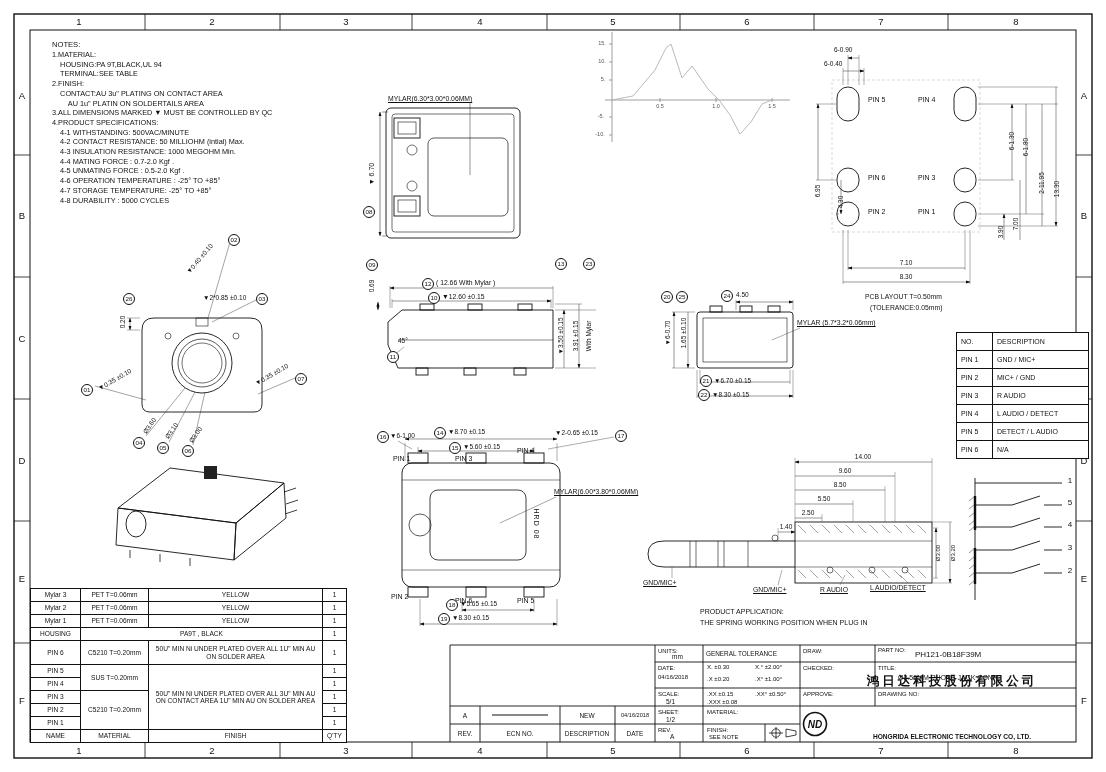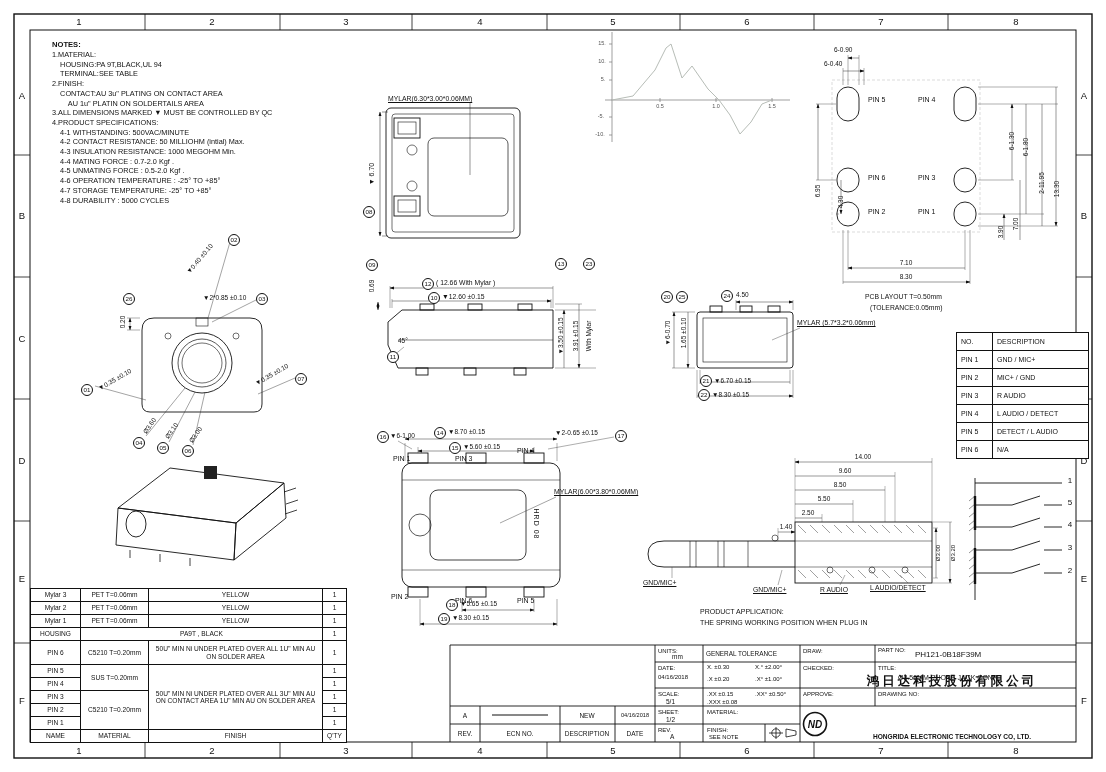--- a/index.html
+++ b/index.html
@@ -19,7 +19,7 @@
 .f8{font-size:8px;}
 .flbl{position:absolute;font-size:9.5px;transform:translate(-50%,-50%);z-index:2;}
 .bal{position:absolute;width:12px;height:12px;border:1px solid #111;border-radius:50%;font-size:6.2px;display:flex;align-items:center;justify-content:center;transform:translate(-50%,-50%);background:#fff;z-index:3;line-height:1;}
-.notes-title{position:absolute;left:52px;top:40px;font-size:7.6px;z-index:2;font-weight:bold;}
+.notes-title{position:absolute;left:52px;top:40px;font-size:7.6px;z-index:2;}
 .notes-body{position:absolute;left:52px;top:50px;font-size:7.3px;line-height:1.33;white-space:pre;z-index:2;}
 table{border-collapse:collapse;position:absolute;z-index:2;background:#fff;table-layout:fixed;}
 td,th{border:1px solid #111;overflow:hidden;}

